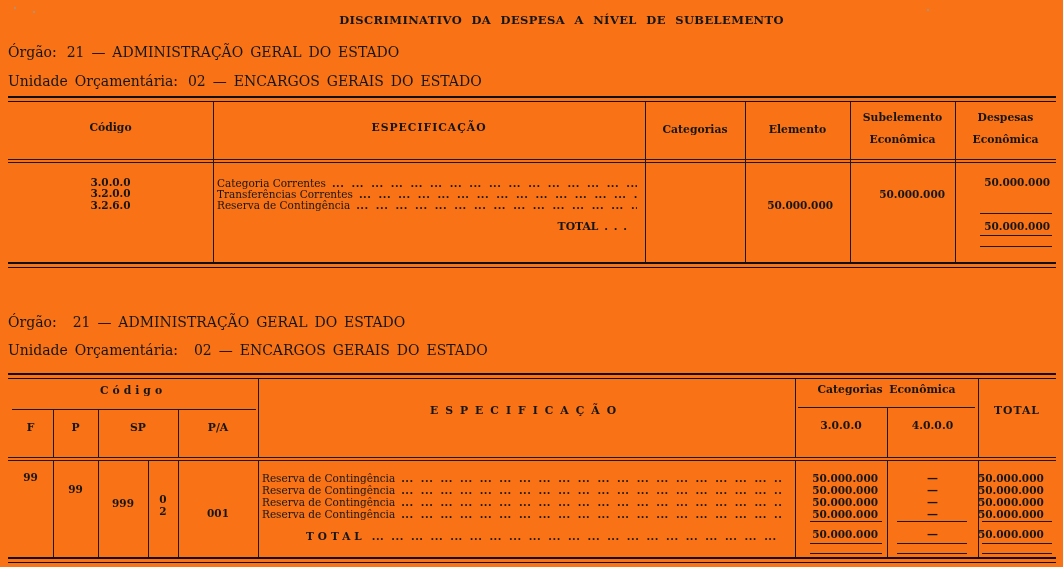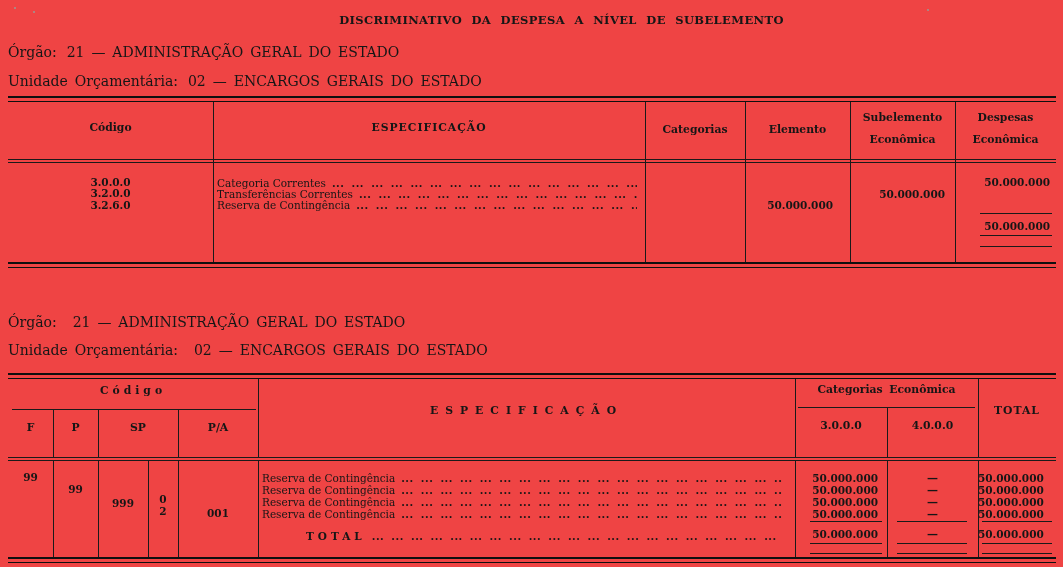--- a/index.html
+++ b/index.html
@@ -3,7 +3,7 @@
 <meta charset="utf-8">
 <style>
   html,body{margin:0;padding:0;background:#e9e9e7;}
-  .page{position:relative;width:1063px;height:567px;background:#ef4444;color:#161616;
+  .page{position:relative;width:1063px;height:567px;background:#f97316;color:#161616;
         font-family:"DejaVu Serif",serif;overflow:hidden;}
   .title{position:absolute;text-align:center;font-weight:bold;font-size:11.5px;
          letter-spacing:.4px;word-spacing:5px;white-space:nowrap;}

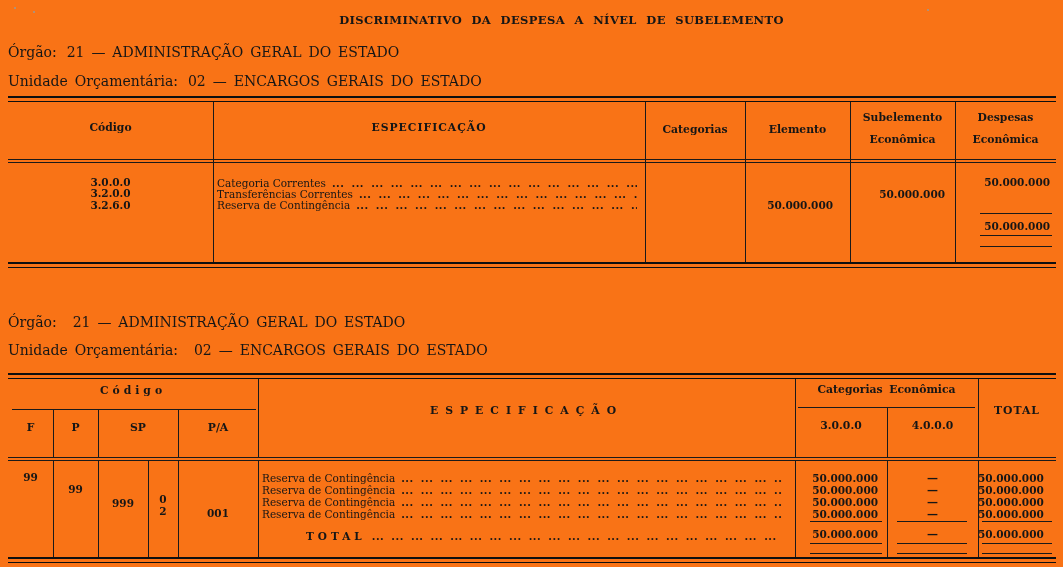--- a/index.html
+++ b/index.html
@@ -90,6 +90,7 @@
       <span class="lbl">Reserva de Contingência</span>
       <span class="leader">... ... ... ... ... ... ... ... ... ... ... ... ... ... ... ... ... ... ... ... ... ... ... ... ... ...</span>
     </div>
+    <div class="totrow" style="left:205px;width:424px;top:124px;padding-right:10px;word-spacing:2px;">TOTAL . . .</div>
 
     <div class="num" style="left:737px;width:105px;top:103px;padding-right:17px;">50.000.000</div>
     <div class="num" style="left:842px;width:105px;top:92px;padding-right:10px;">50.000.000</div>

